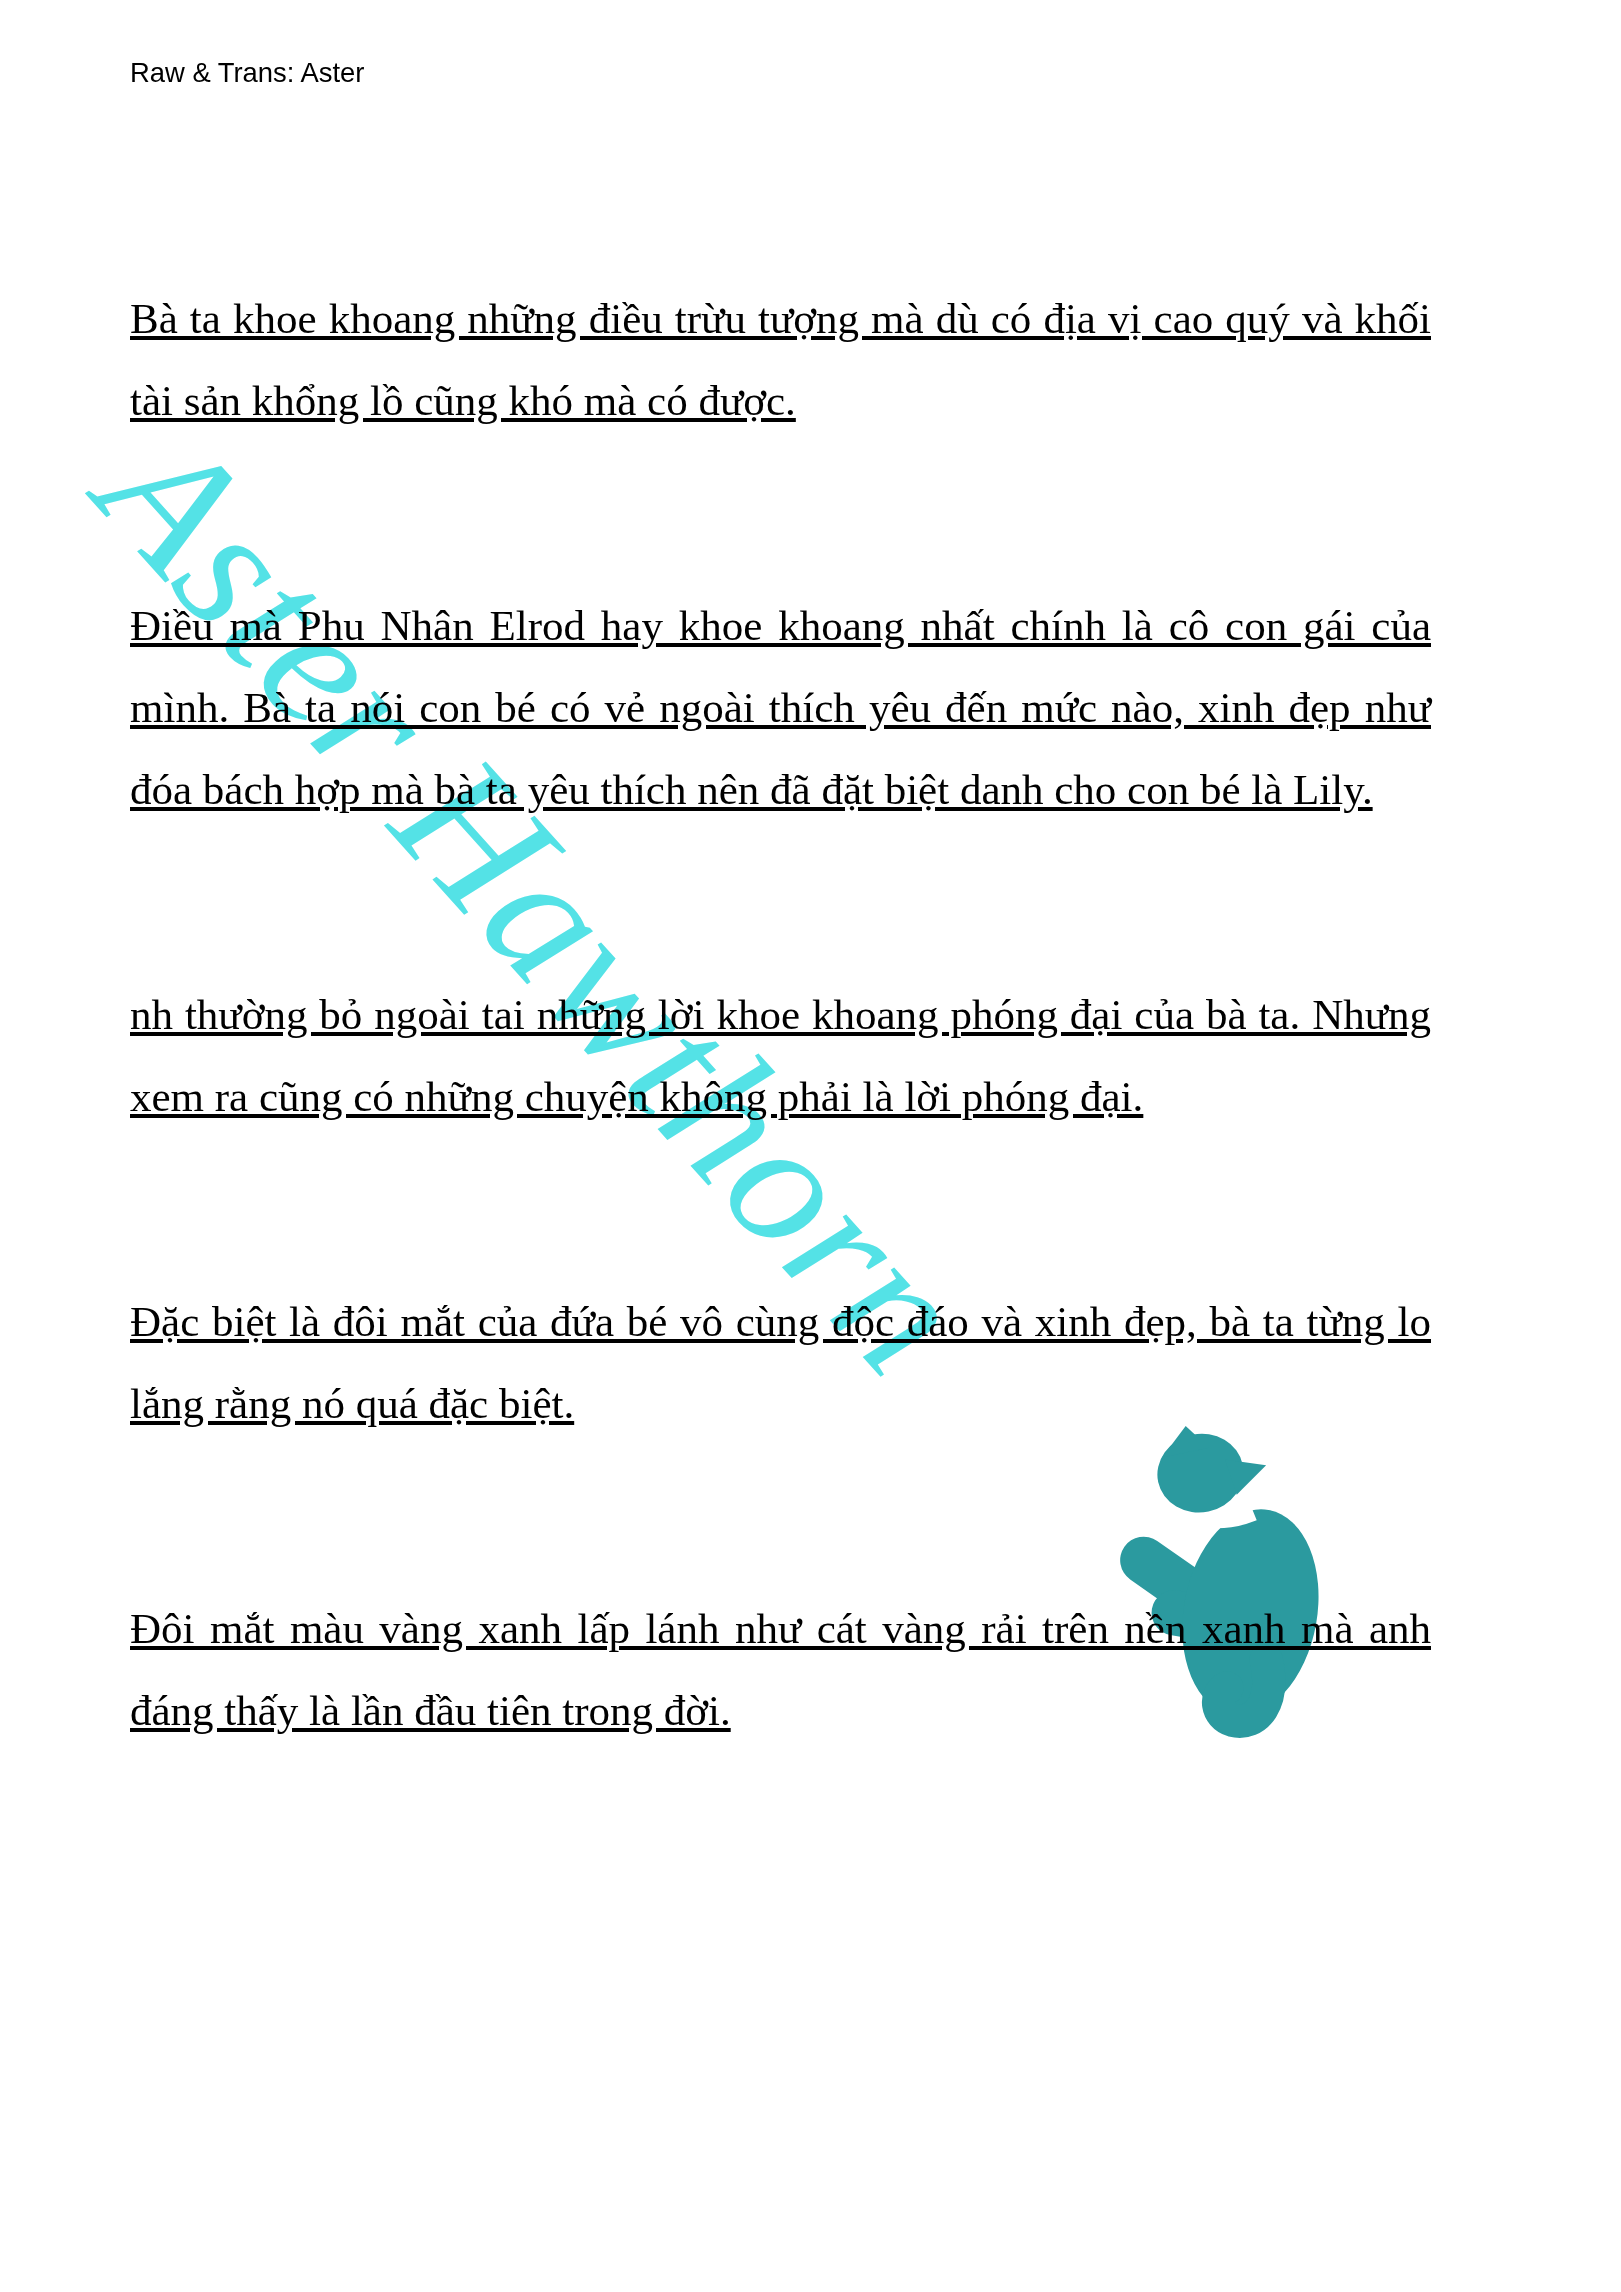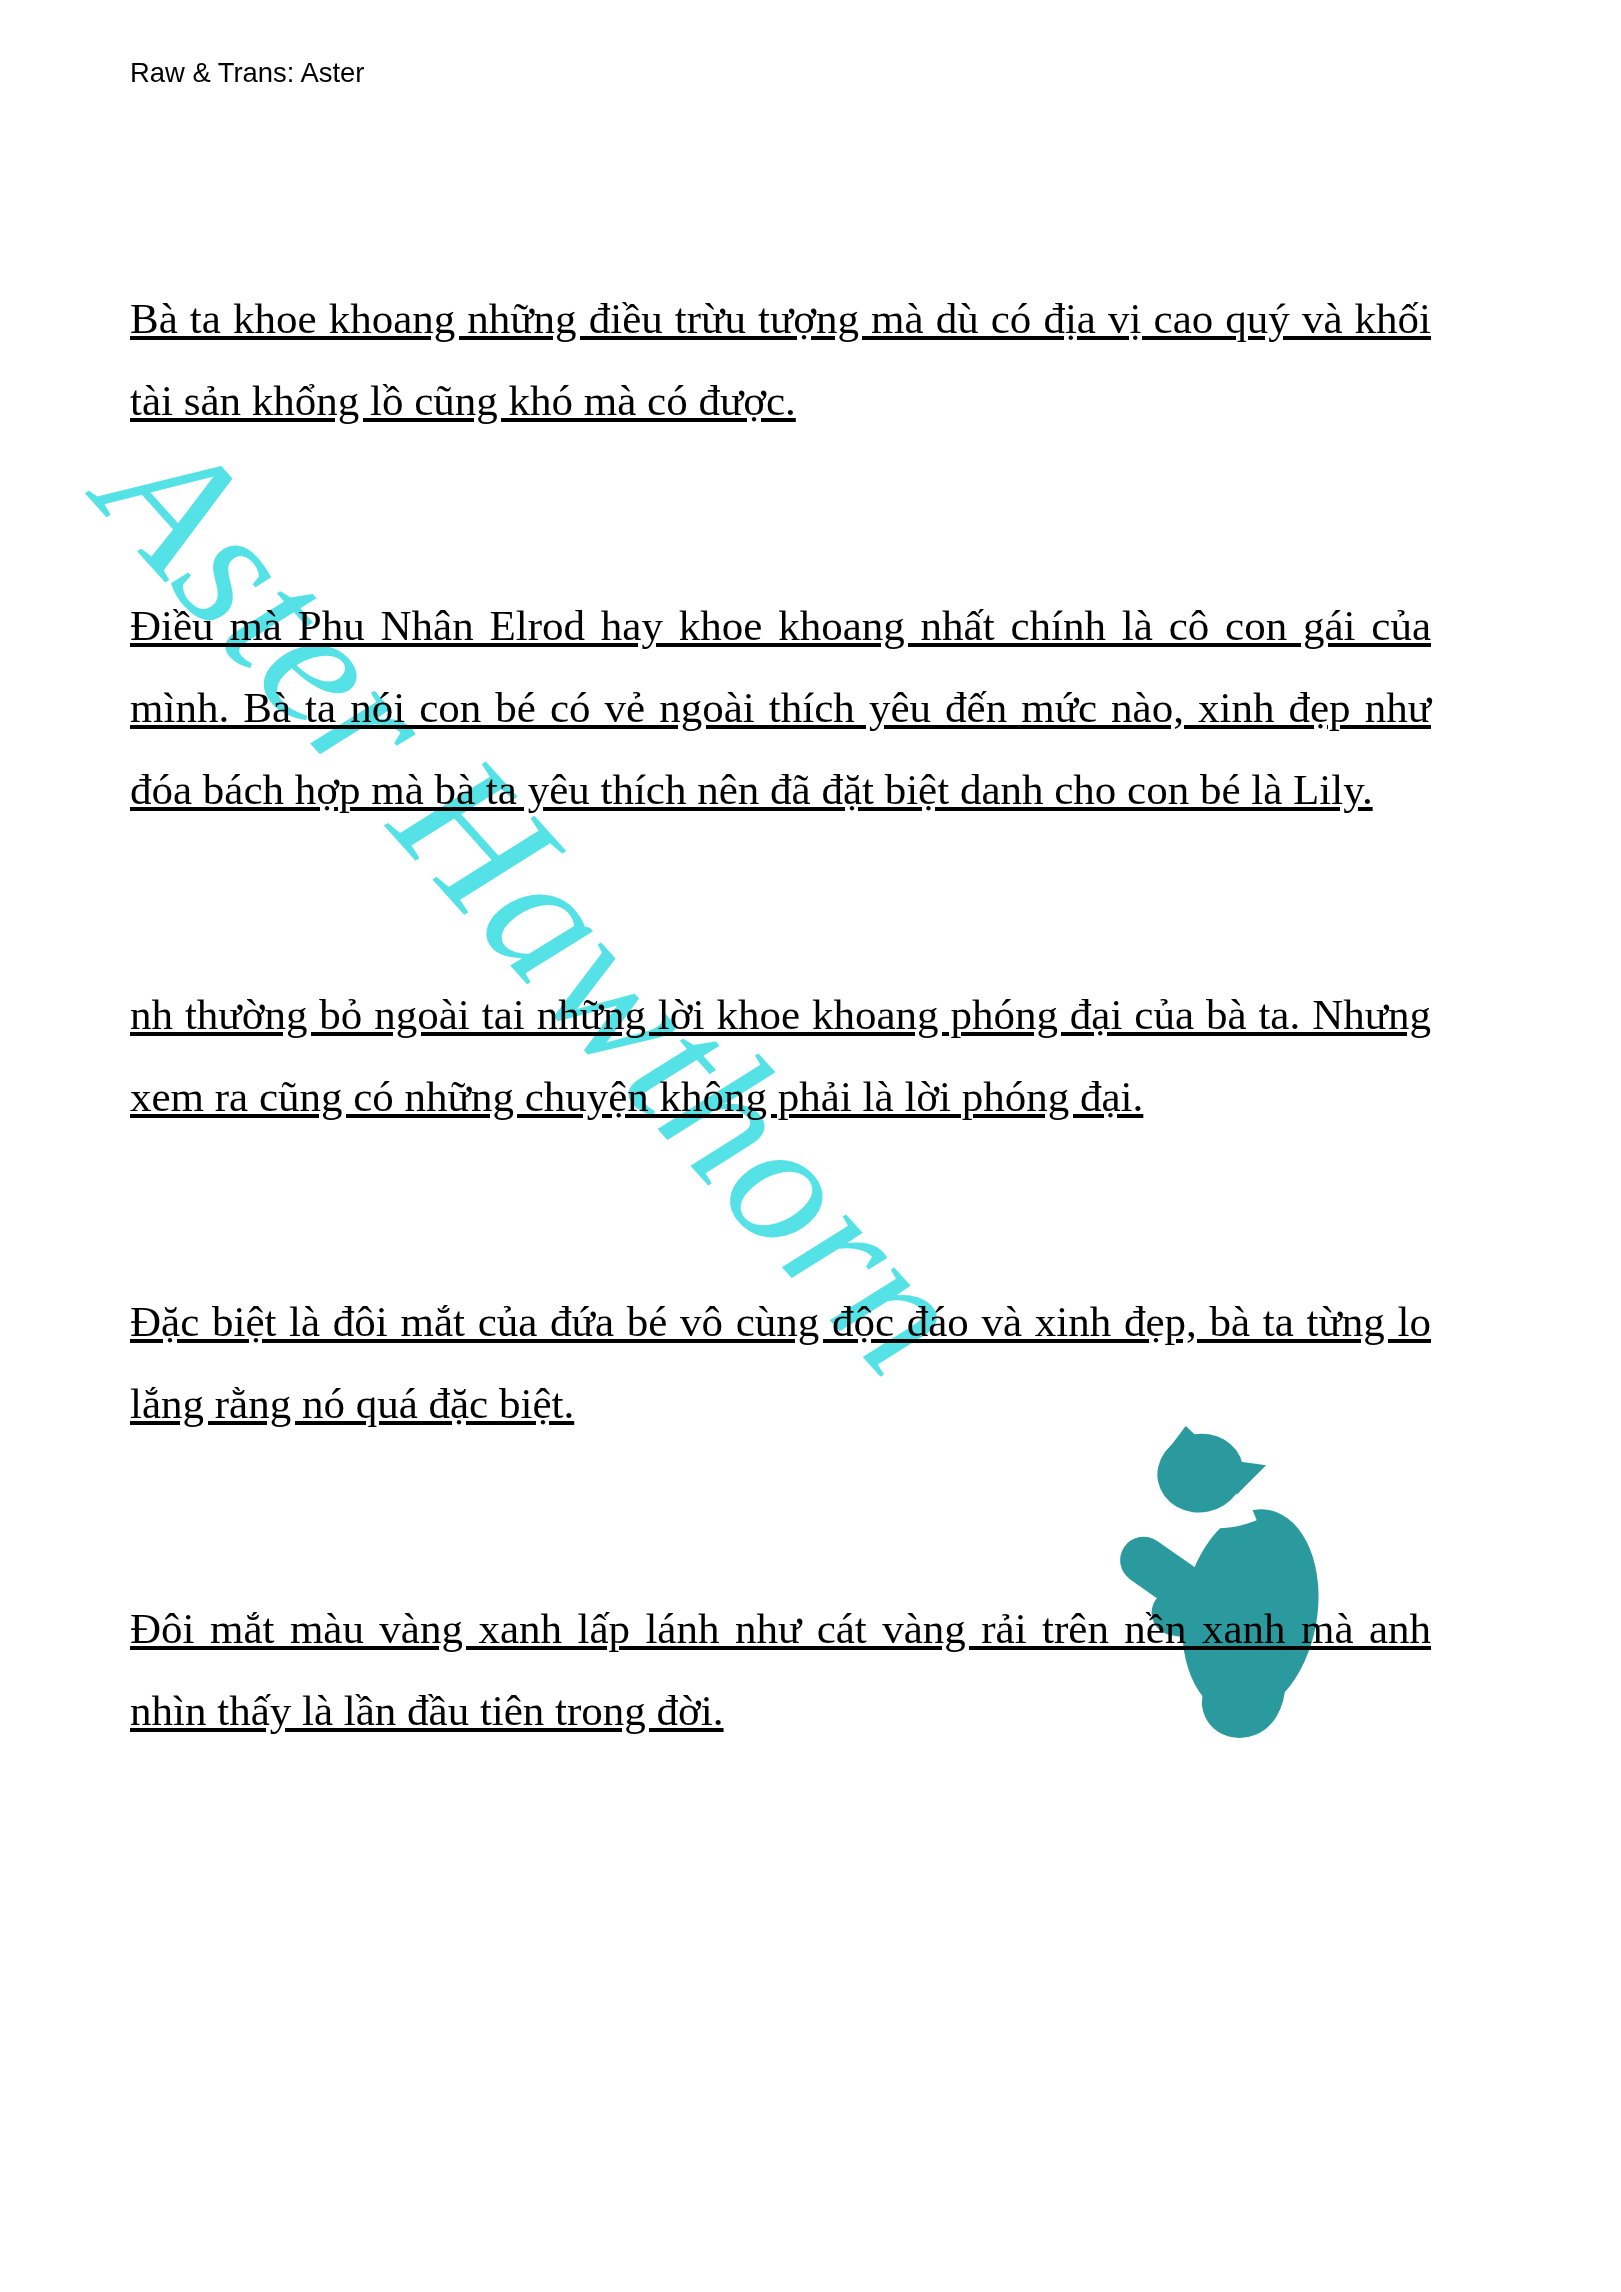--- a/index.html
+++ b/index.html
@@ -79,7 +79,7 @@
     <p>Điều mà Phu Nhân Elrod hay khoe khoang nhất chính là cô con gái của mình. Bà ta nói con bé có vẻ ngoài thích yêu đến mức nào, xinh đẹp như đóa bách hợp mà bà ta yêu thích nên đã đặt biệt danh cho con bé là Lily.</p>
     <p>nh thường bỏ ngoài tai những lời khoe khoang phóng đại của bà ta. Nhưng xem ra cũng có những chuyện không phải là lời phóng đại.</p>
     <p>Đặc biệt là đôi mắt của đứa bé vô cùng độc đáo và xinh đẹp, bà ta từng lo lắng rằng nó quá đặc biệt.</p>
-    <p>Đôi mắt màu vàng xanh lấp lánh như cát vàng rải trên nền xanh mà anh nhìn thấy là lần đầu tiên trong đời.</p>
+    <p>Đôi mắt màu vàng xanh lấp lánh như cát vàng rải trên nền xanh mà anh đáng thấy là lần đầu tiên trong đời.</p>
   </div>
 
   <svg class="cat" viewBox="0 0 210 320" xmlns="http://www.w3.org/2000/svg" aria-hidden="true">

